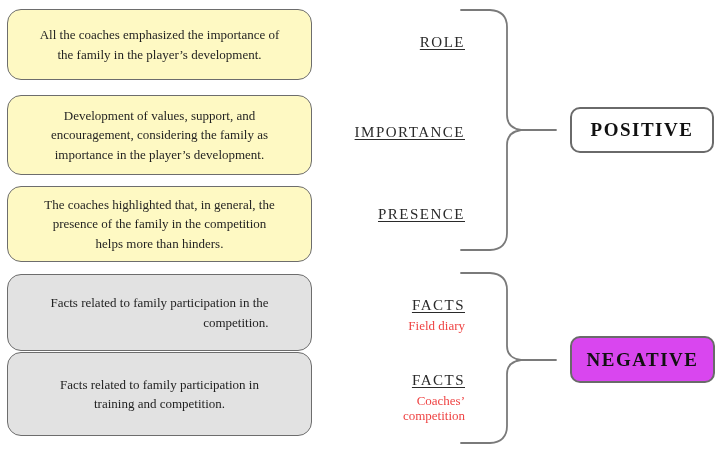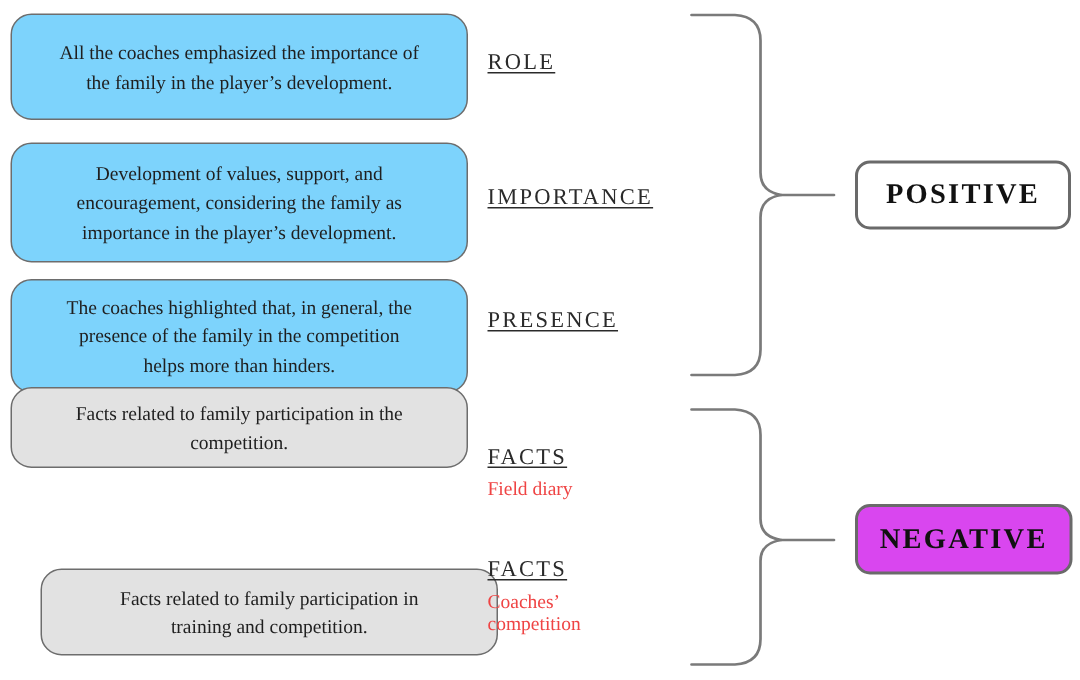--- a/index.html
+++ b/index.html
@@ -36,7 +36,7 @@
     line-height: 1.5;
     white-space: pre-line;
   }
-  .sbox.white { background: #7dd3fc; }
+  .sbox.white { background: #fef9c3; }
   .sbox.gray  { background: #e2e2e2; }
   .sbox.b1 { top: 9px;   height: 71px; }
   .sbox.b2 { top: 95px;  height: 80px; }

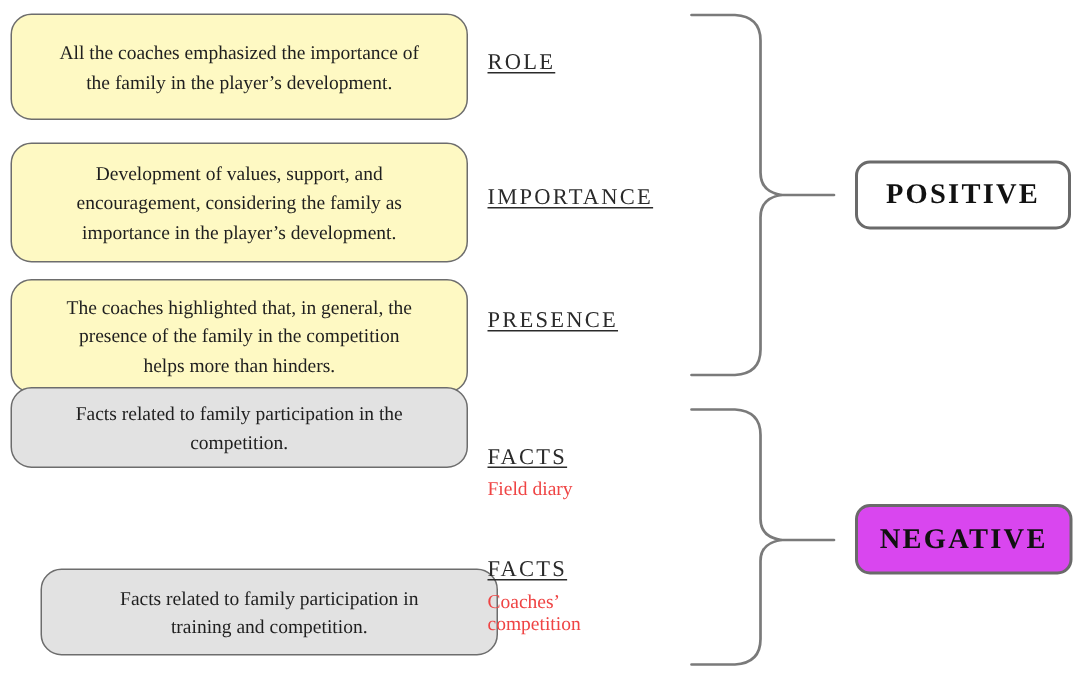--- a/index.html
+++ b/index.html
@@ -49,7 +49,7 @@
     position: absolute;
     left: 325px;
     width: 140px;
-    text-align: left;
+    text-align: right;
   }
   .cat-title {
     font-size: 15px;

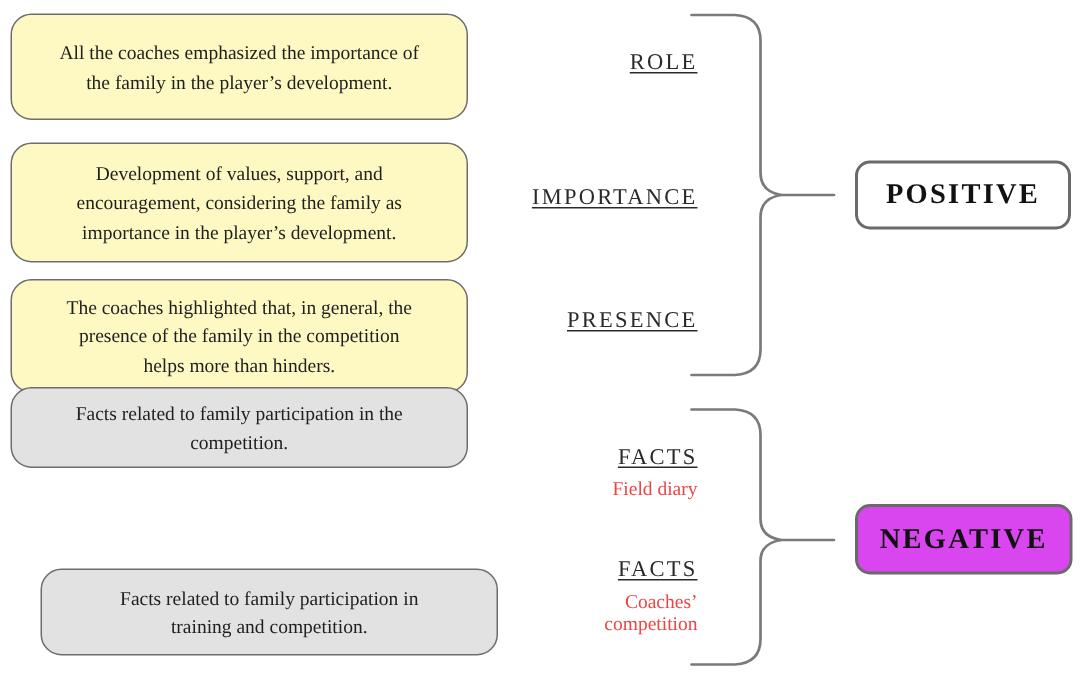--- a/index.html
+++ b/index.html
@@ -41,7 +41,7 @@
   .sbox.b1 { top: 9px;   height: 71px; }
   .sbox.b2 { top: 95px;  height: 80px; }
   .sbox.b3 { top: 186px; height: 76px; }
-  .sbox.b4 { top: 258px; height: 54px; }
+  .sbox.b4 { top: 274px; height: 77px; text-align: right; }
   .sbox.b5 { top: 379px; height: 58px; margin-left: 20px; }
 
   

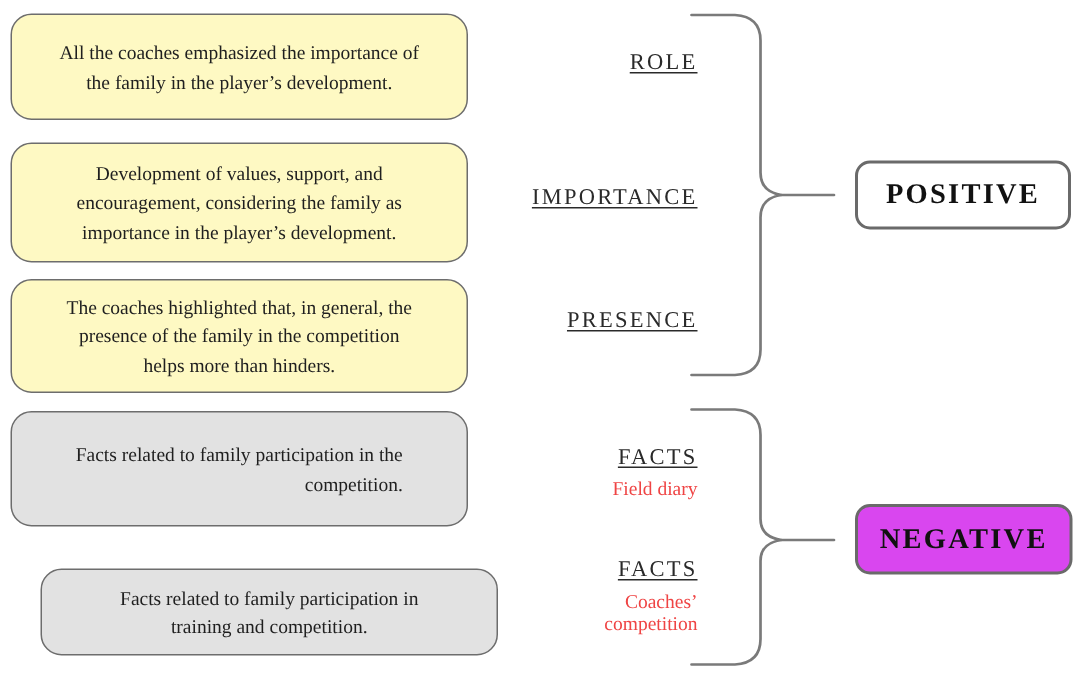--- a/index.html
+++ b/index.html
@@ -42,7 +42,7 @@
   .sbox.b2 { top: 95px;  height: 80px; }
   .sbox.b3 { top: 186px; height: 76px; }
   .sbox.b4 { top: 274px; height: 77px; text-align: right; }
-  .sbox.b5 { top: 379px; height: 58px; margin-left: 20px; }
+  .sbox.b5 { top: 352px; height: 84px; }
 
   
   .cat {

